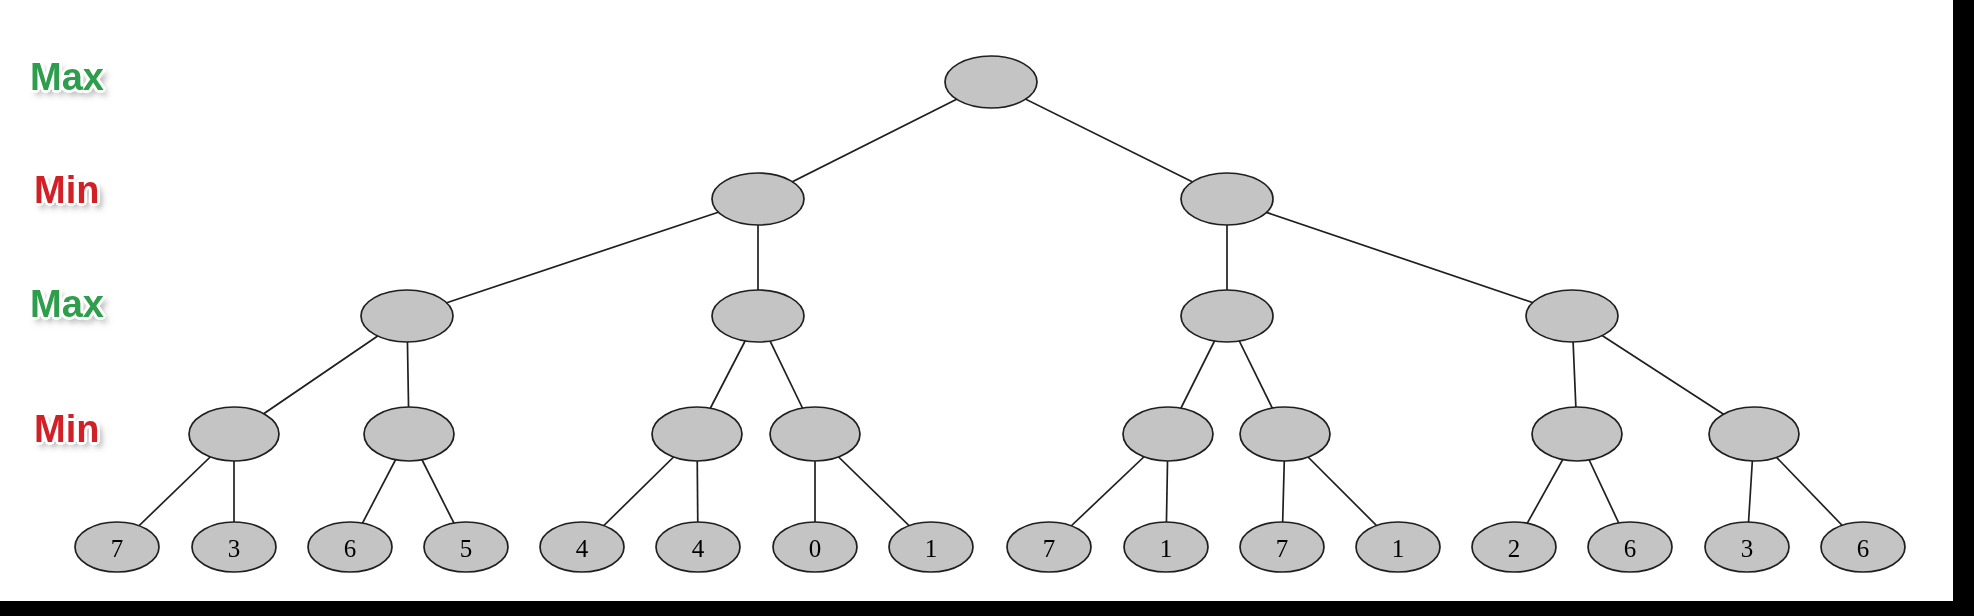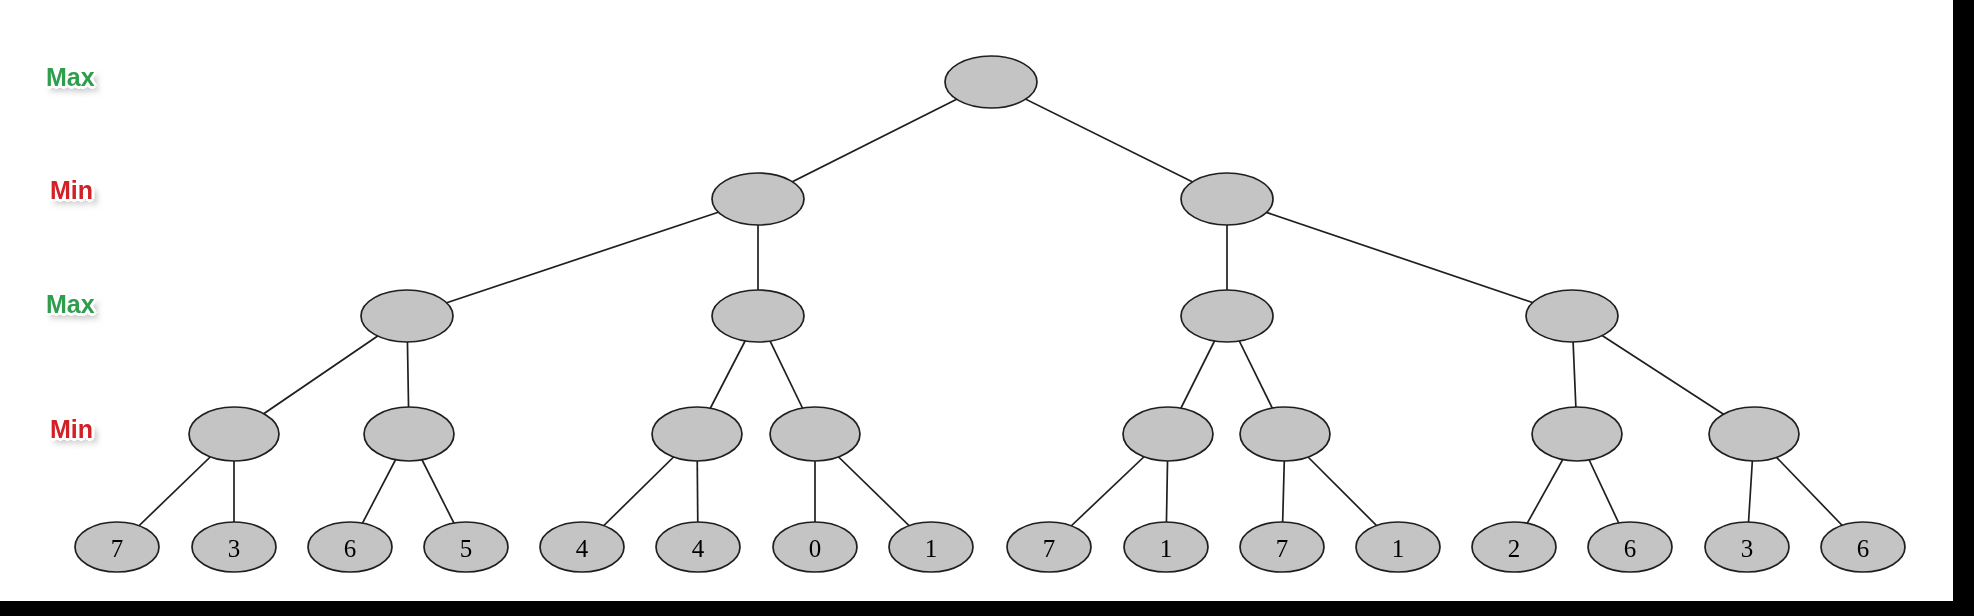--- a/index.html
+++ b/index.html
@@ -31,7 +31,7 @@
     position: absolute;
     transform: translate(0, -50%);
     font-weight: bold;
-    font-size: 25px;
+    font-size: 38px;
     line-height: 1;
     white-space: nowrap;
     text-shadow:
@@ -40,7 +40,6 @@
       -3px  0   0 #ffffff,  3px  0   0 #ffffff,
        0   -3px 0 #ffffff,  0    3px 0 #ffffff,
        4px  5px 6px rgba(70,70,70,0.55);
-    margin-left: 16px;
   }
 </style>
 </head>

